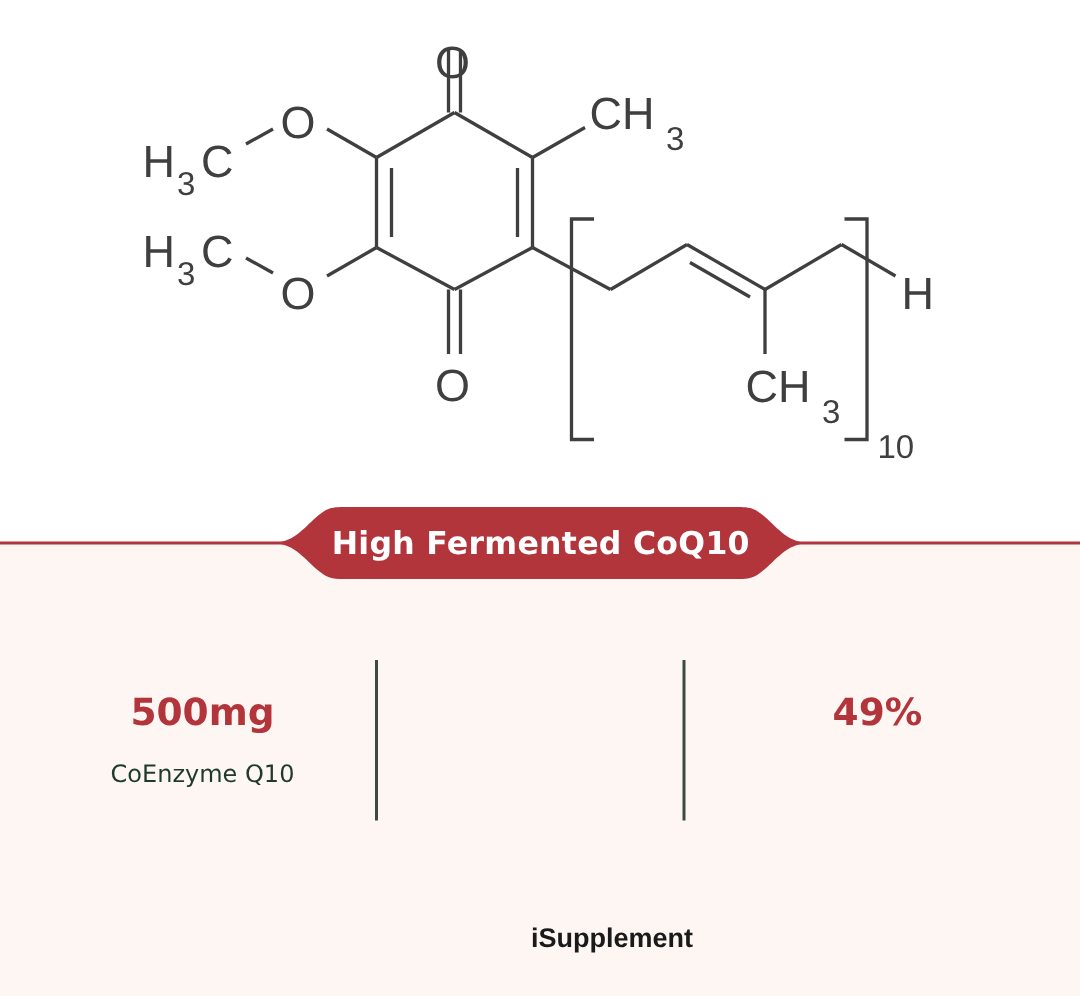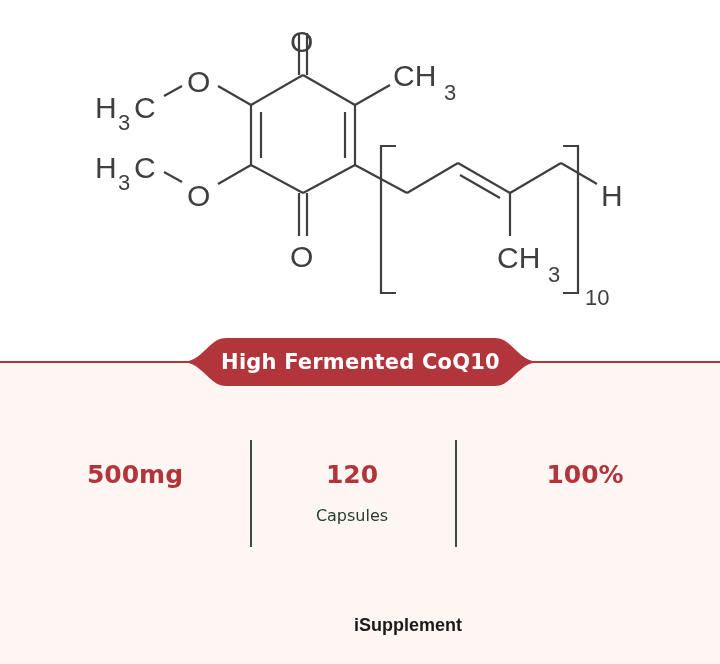--- a/index.html
+++ b/index.html
@@ -134,10 +134,6 @@
   <div class="stat" style="left:30px; width:210px;">
     <div class="stat-value">500mg</div>
   </div>
-  <div class="stat" style="left:252px; width:200px;">
-    <div class="stat-value">120</div>
-    <div class="stat-label">Capsules</div>
-  </div>
   <div class="stat" style="left:465px; width:240px;">
     <div class="stat-value">100%</div>
   </div>

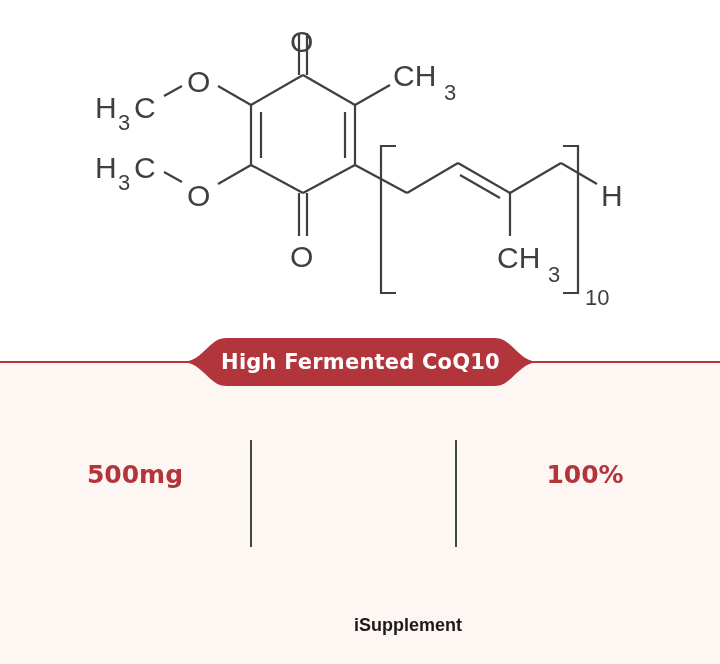--- a/index.html
+++ b/index.html
@@ -135,7 +135,7 @@
     <div class="stat-value">500mg</div>
   </div>
   <div class="stat" style="left:465px; width:240px;">
-    <div class="stat-value">100%</div>
+    <div class="stat-value">49%</div>
   </div>
 </div>
 <div class="vsep" style="left:250px;"></div>

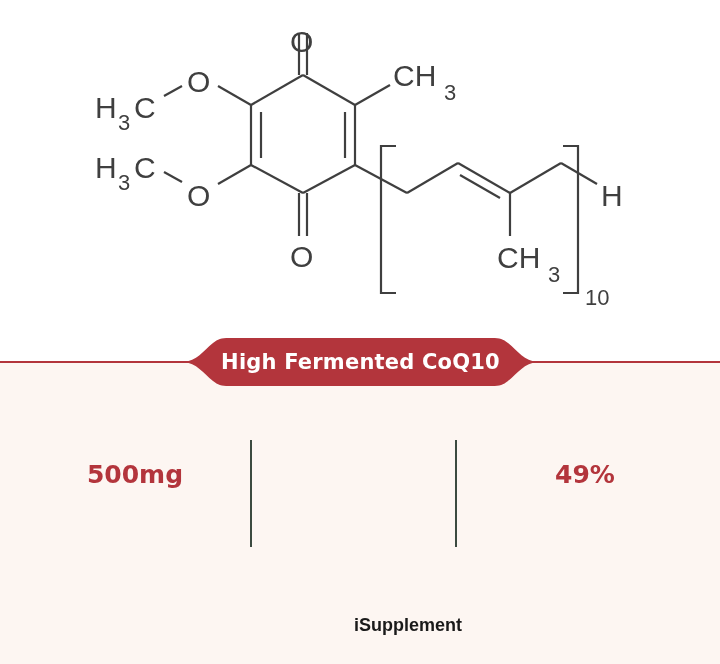--- a/index.html
+++ b/index.html
@@ -133,6 +133,7 @@
 <div class="stats">
   <div class="stat" style="left:30px; width:210px;">
     <div class="stat-value">500mg</div>
+    <div class="stat-label">CoEnzyme Q10</div>
   </div>
   <div class="stat" style="left:465px; width:240px;">
     <div class="stat-value">49%</div>

